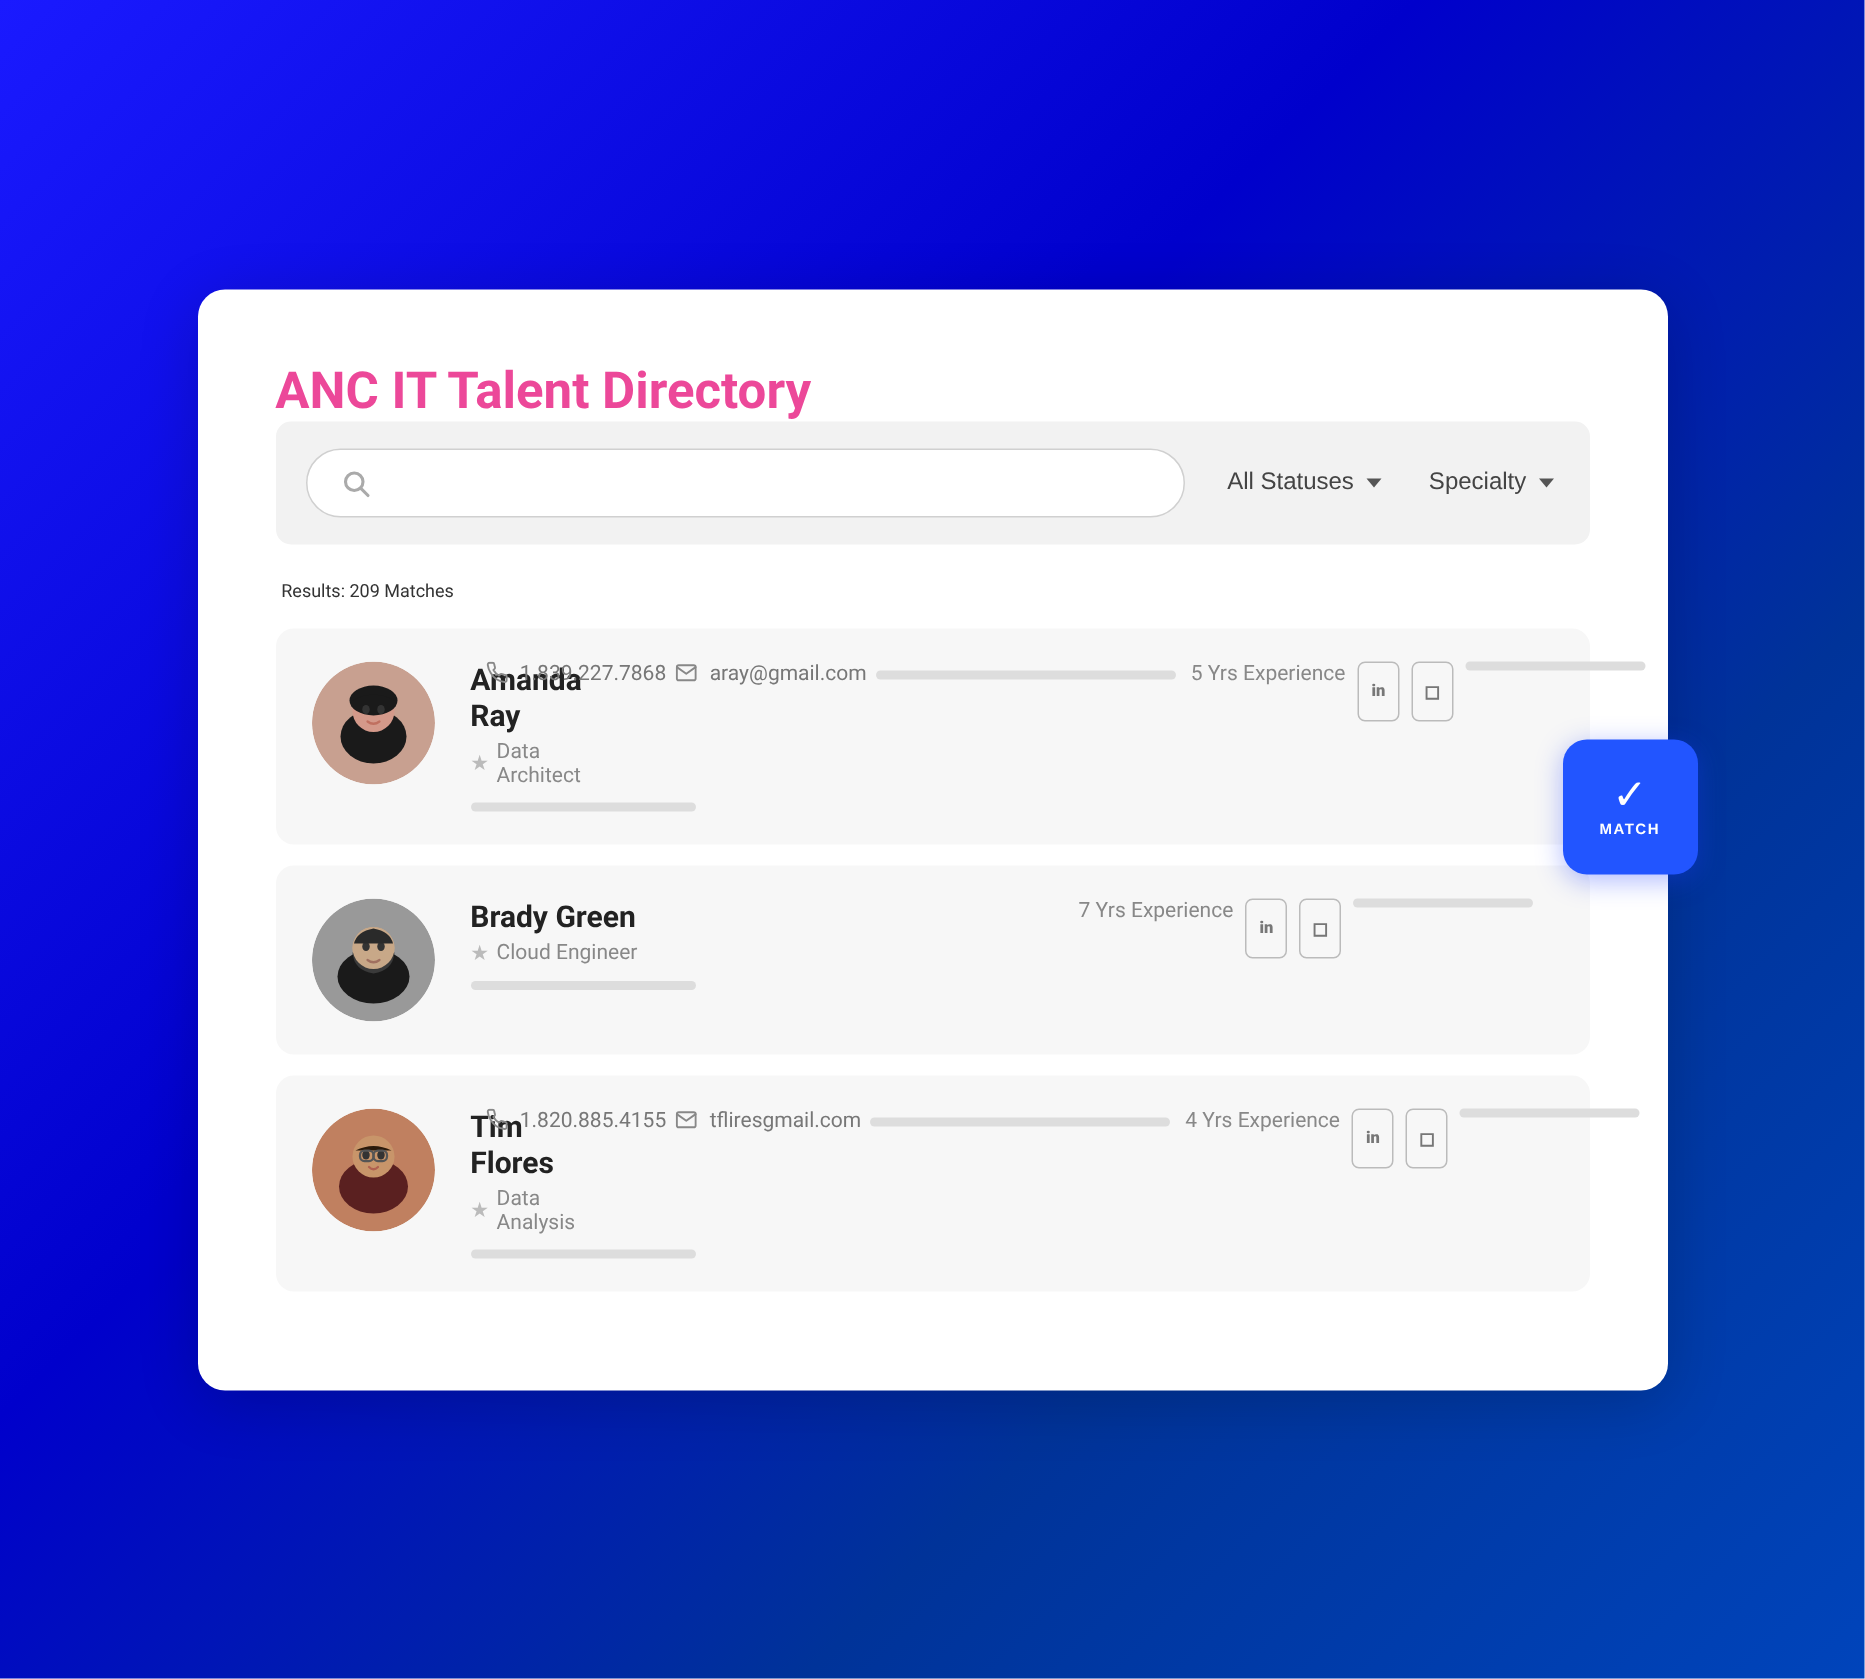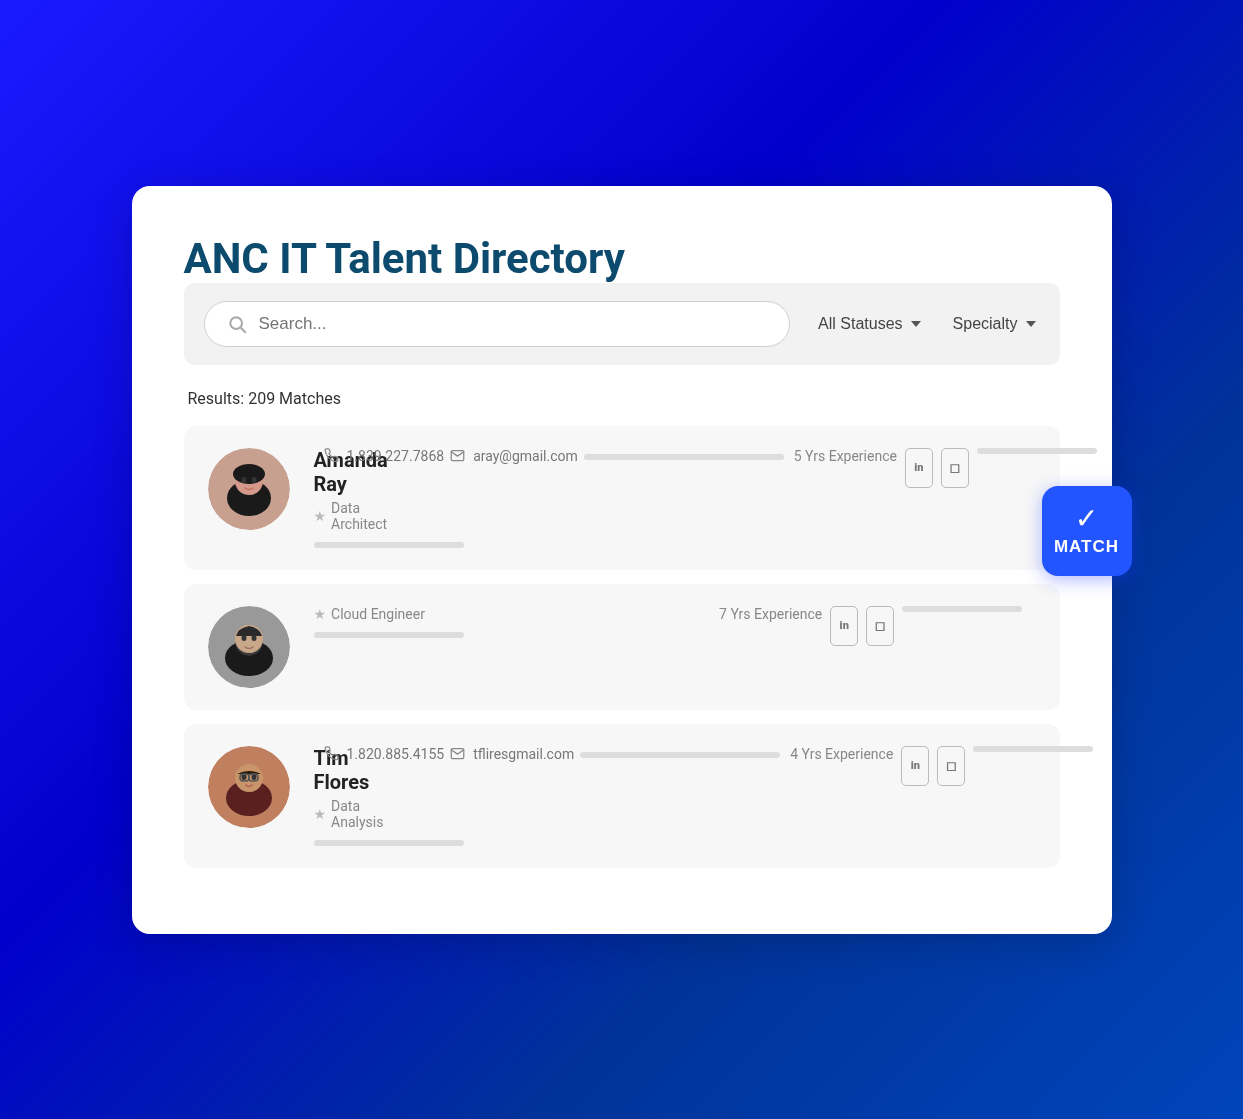--- a/index.html
+++ b/index.html
@@ -24,9 +24,9 @@
     }
 
     .page-title {
-      font-size: 42px;
+      font-size: 34px;
       font-weight: 700;
-      color: #0c4a6e;
+      color: #ec4899;
     }
 
     .search-wrapper {

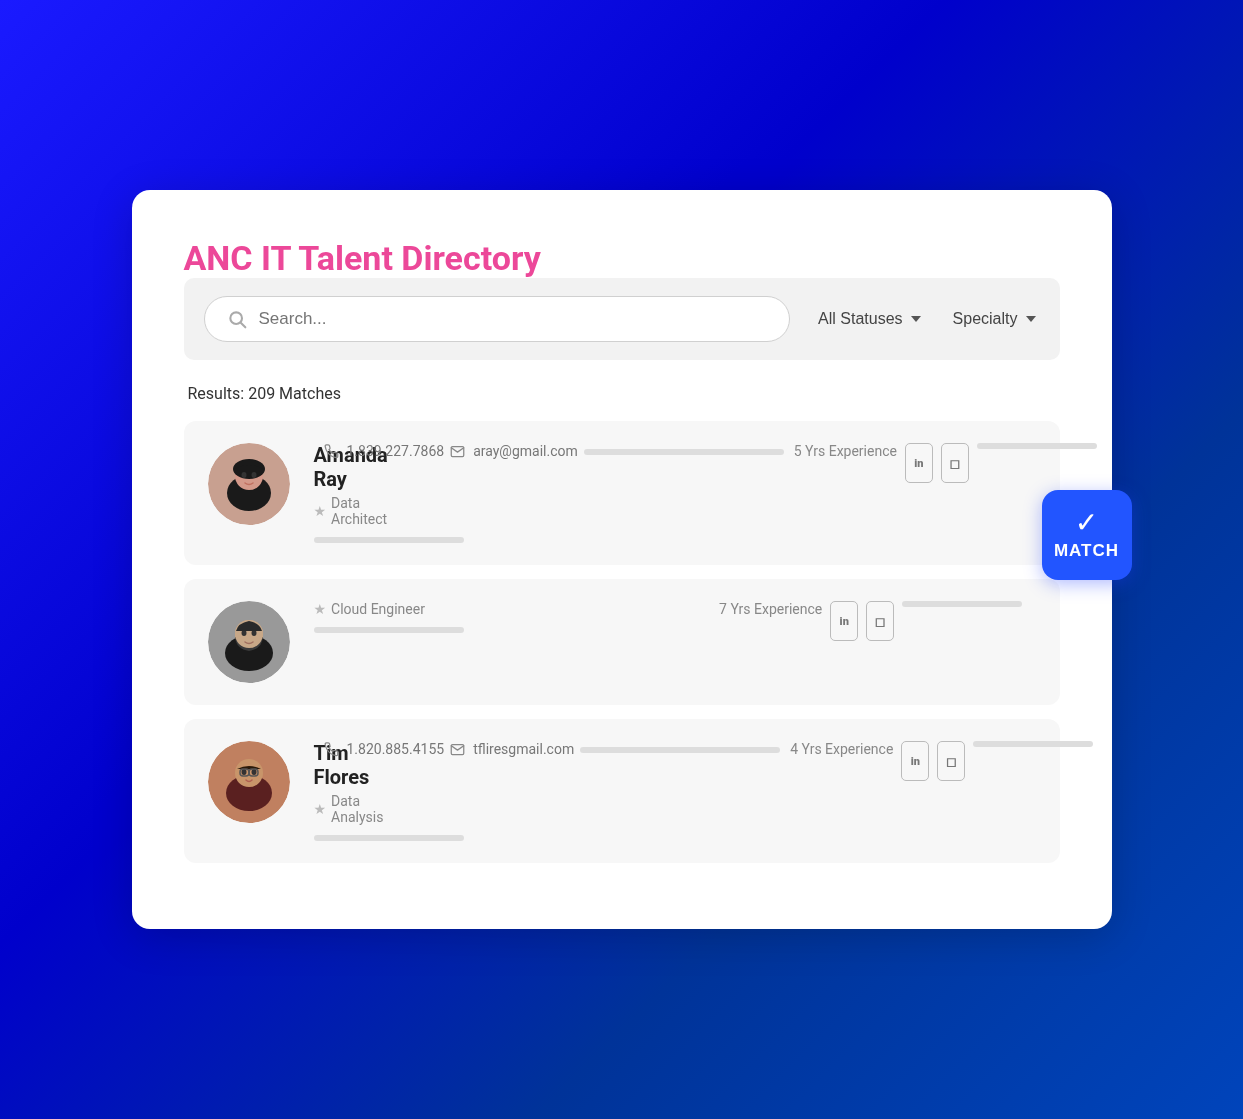--- a/index.html
+++ b/index.html
@@ -262,7 +262,6 @@
         <circle cx="11" cy="11" r="7"></circle>
         <line x1="16.5" y1="16.5" x2="22" y2="22"></line>
       </svg>
-      <input type="text" class="search-input" placeholder="Search..." style="">
     </div>
 
     <button class="filter-btn">

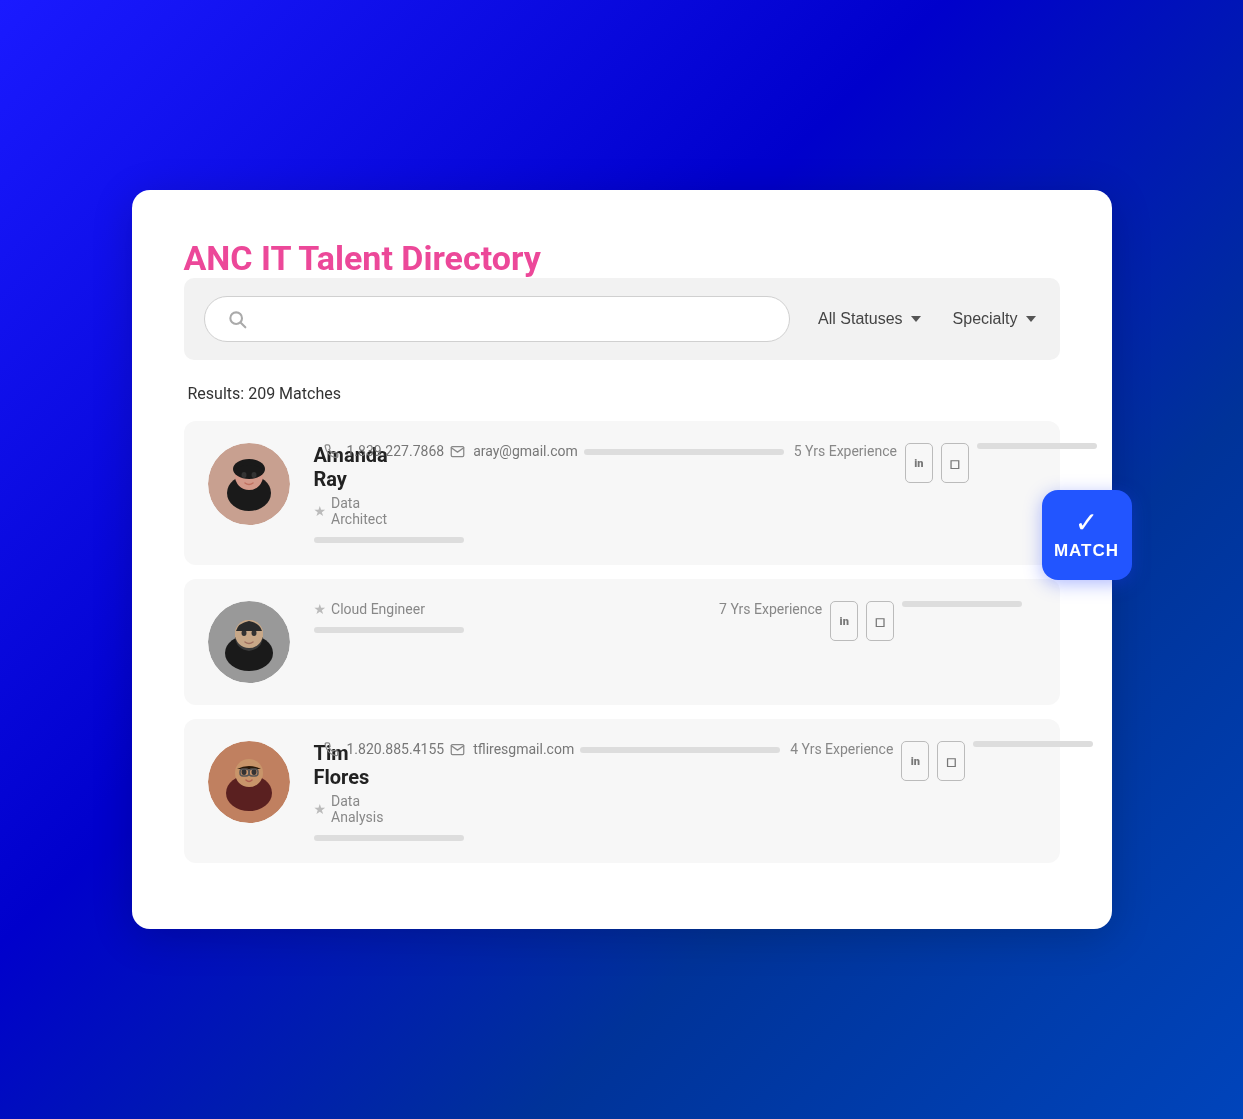--- a/index.html
+++ b/index.html
@@ -80,7 +80,7 @@
     }
 
     .results-count {
-      font-size: 16px;
+      font-size: 12px;
       color: #333;
       margin-bottom: 18px;
       padding-left: 4px;

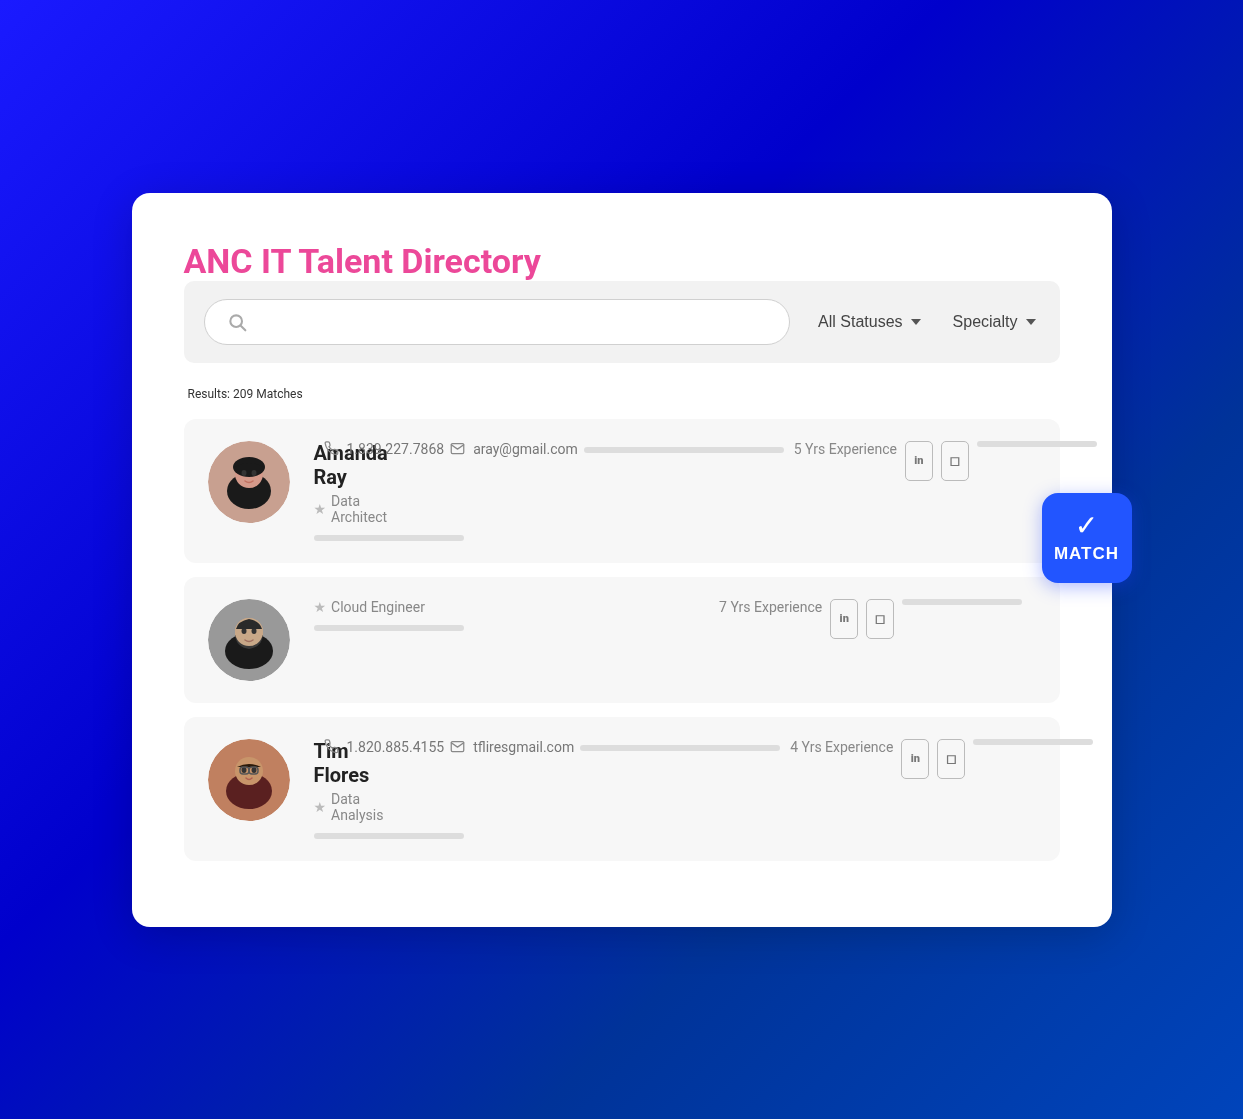--- a/index.html
+++ b/index.html
@@ -235,7 +235,7 @@
 
     .match-label {
       color: #fff;
-      font-size: 17px;
+      font-size: 10px;
       font-weight: 800;
       letter-spacing: 1px;
     }

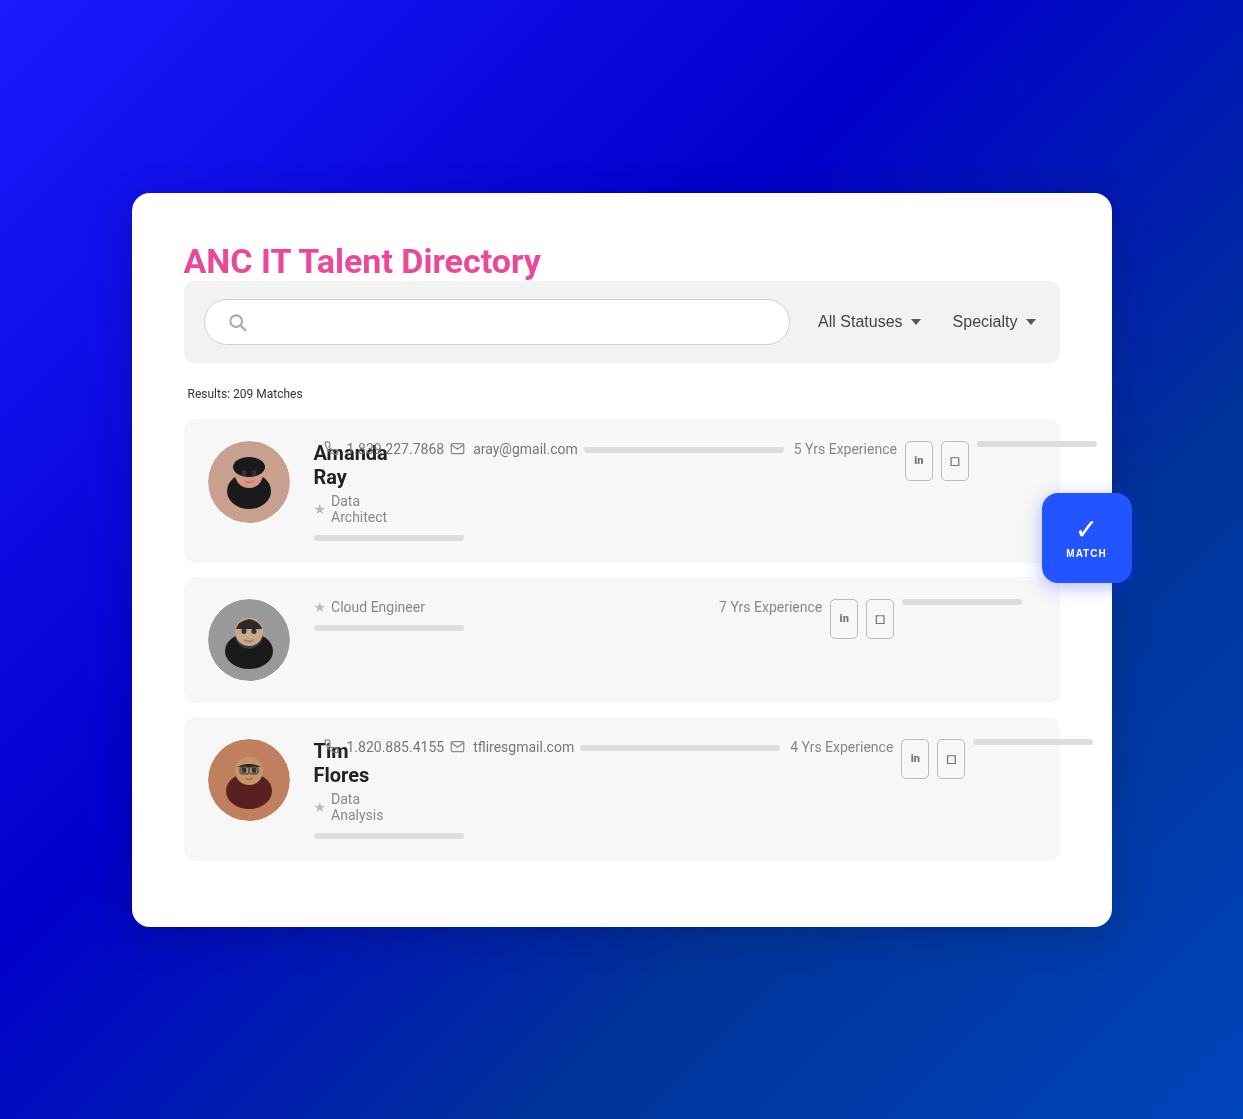--- a/index.html
+++ b/index.html
@@ -340,6 +340,7 @@
   </svg>
     </div>
     <div class="person-info">
+      <div class="person-name">Brady Green</div>
       <div class="person-role">
         <span class="star-icon">★</span>
         Cloud Engineer

